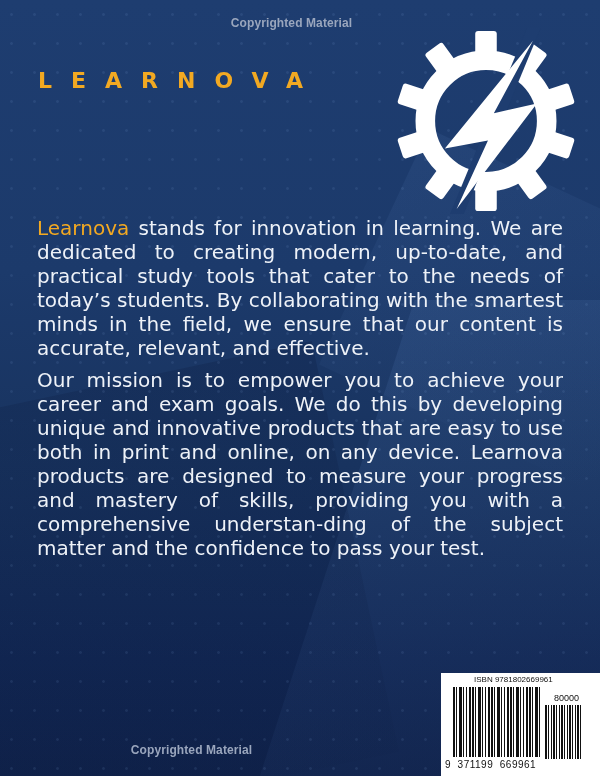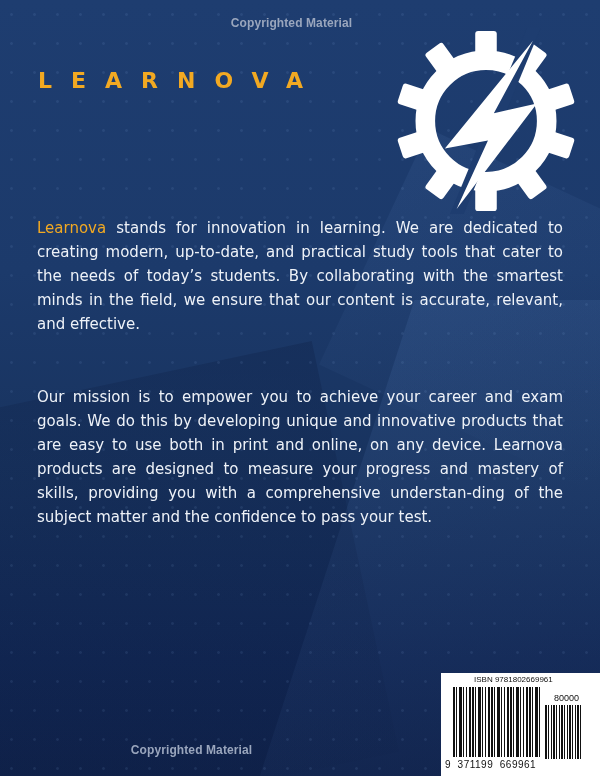--- a/index.html
+++ b/index.html
@@ -56,7 +56,7 @@
     }
     .body-text {
       position: absolute; left: 37px; width: 526px;
-      font-family: "DejaVu Sans", sans-serif; font-size: 15px; line-height: 24px;
+      font-family: "DejaVu Sans", sans-serif; font-size: 20px; line-height: 24px;
       color: #eef2f8; text-align: justify; hyphens: manual;
     }
     .p1 { top: 216px; }

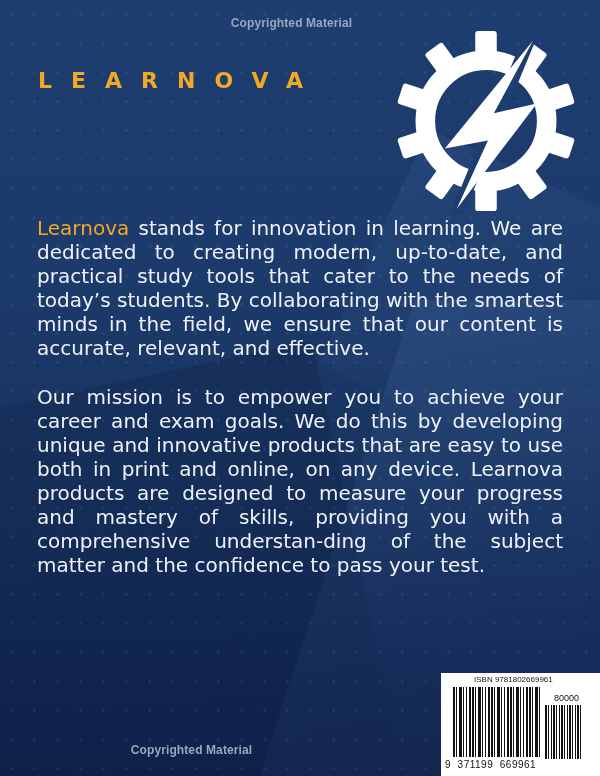--- a/index.html
+++ b/index.html
@@ -60,7 +60,7 @@
       color: #eef2f8; text-align: justify; hyphens: manual;
     }
     .p1 { top: 216px; }
-    .p2 { top: 385px; }
+    .p2 { top: 368px; }
     .accent { color: #f2a922; }
     .barcode-box {
       position: absolute; left: 441px; top: 673px; width: 159px; height: 103px;

